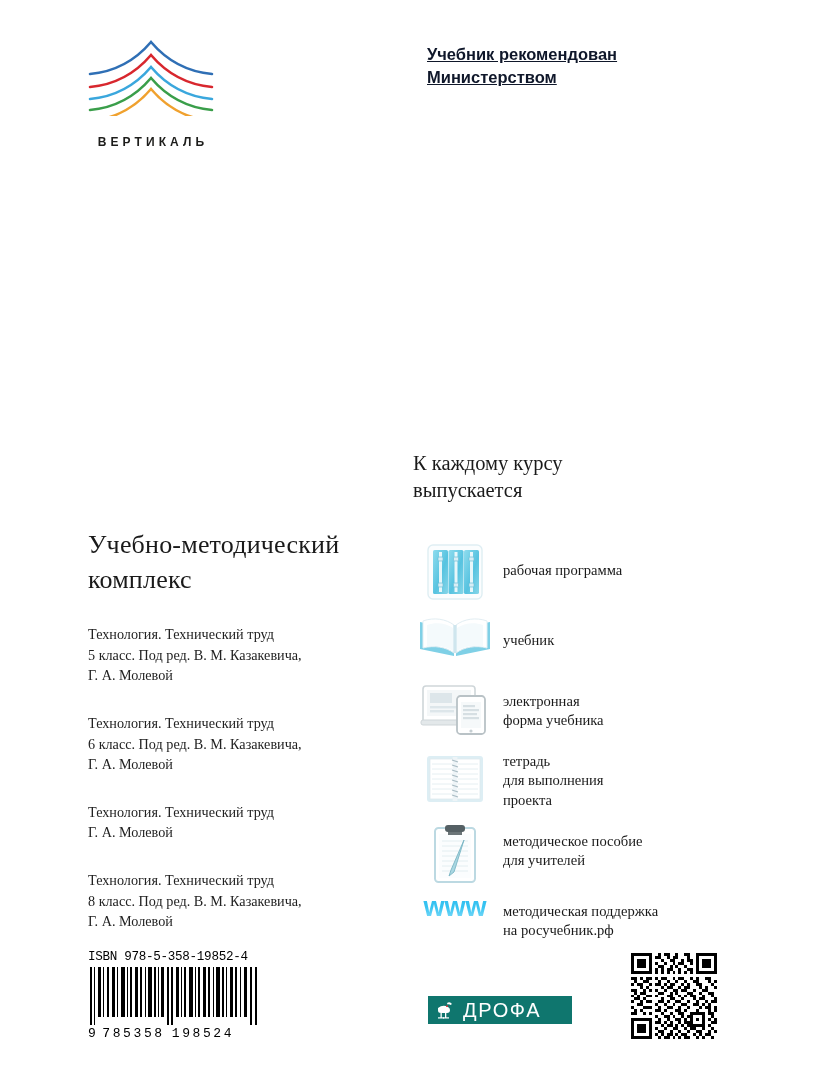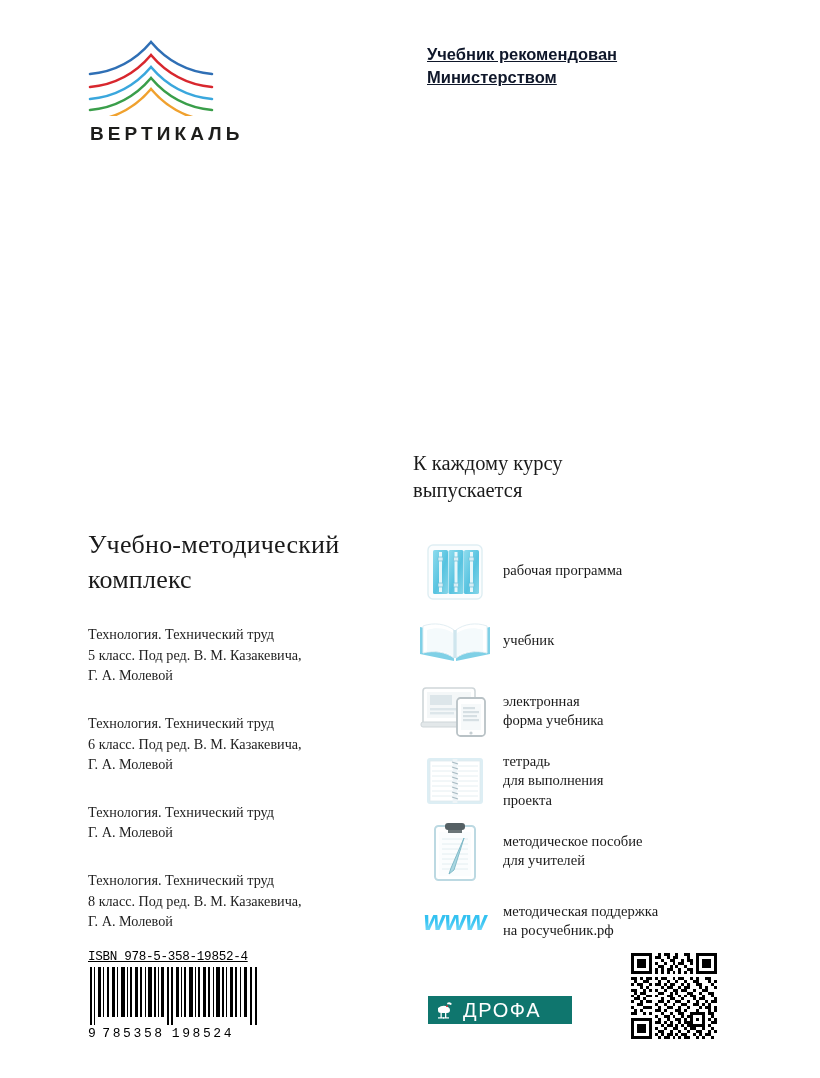--- a/index.html
+++ b/index.html
@@ -25,10 +25,10 @@
   }
   #vertikal-arcs { display: block; }
   #vertikal-wordmark {
-    margin-top: 7px;
+    margin-top: 19px;
     font-family: "Liberation Sans", sans-serif;
     font-weight: bold;
-    font-size: 19px;
+    font-size: 12px;
     letter-spacing: 4.1px;
     color: #1d1d1b;
     text-align: center;

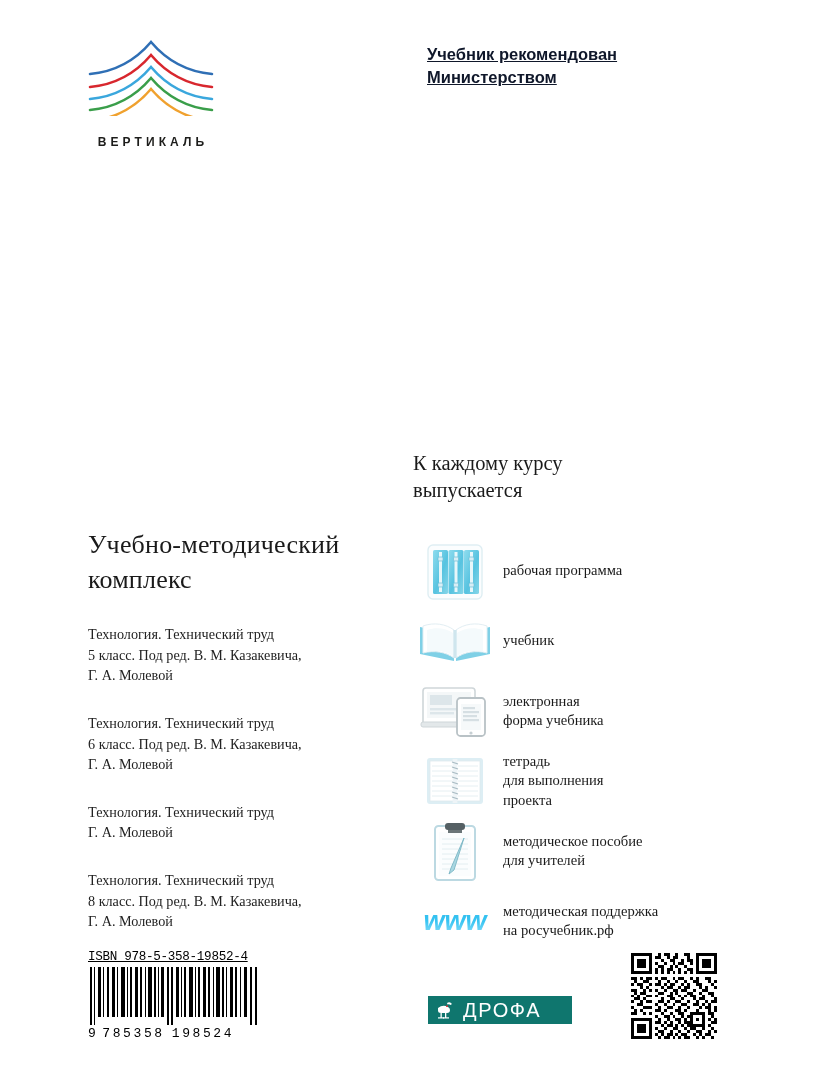--- a/index.html
+++ b/index.html
@@ -123,9 +123,7 @@
     min-width: 84px;
     height: 62px;
     display: flex;
-    align-items: center;
     justify-content: center;
-    font-style: italic;
   }
   .course-label {
     font-size: 14.6px;

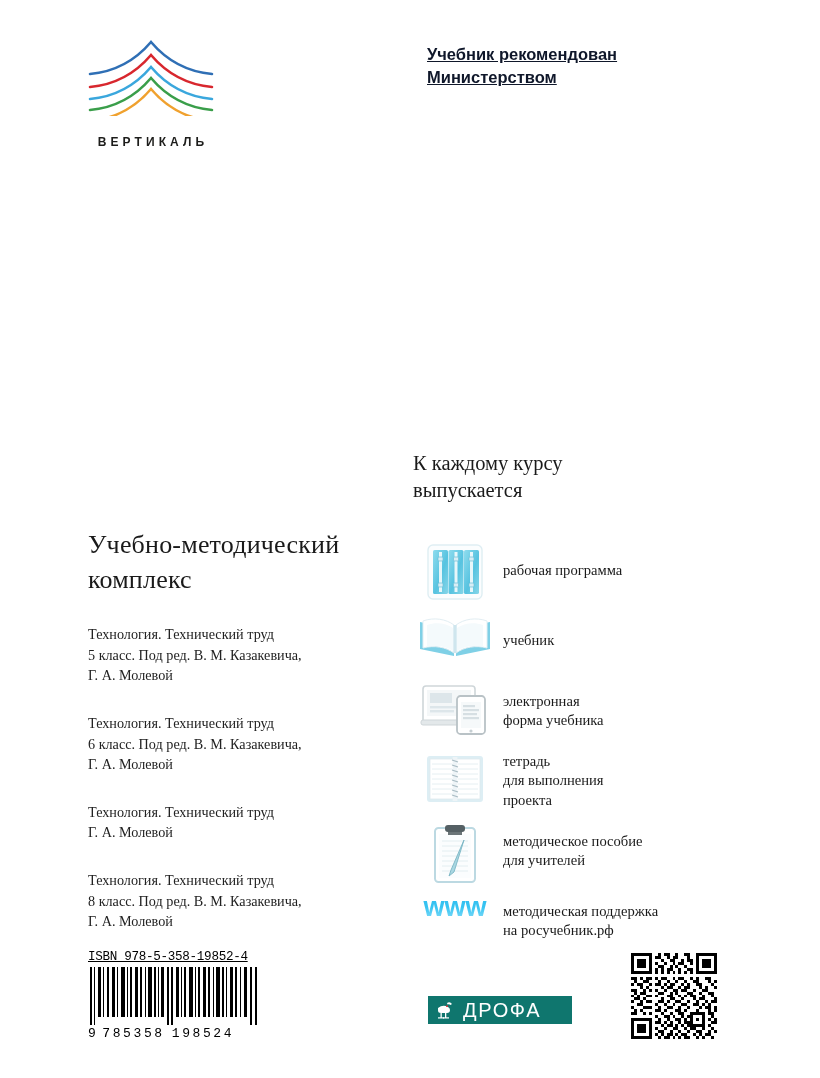--- a/index.html
+++ b/index.html
@@ -84,7 +84,6 @@
     color: #000;
     margin-bottom: 3px;
     white-space: nowrap;
-    text-decoration: underline;
   }
   #barcode-bars { display: block; }
   #barcode-digits {

